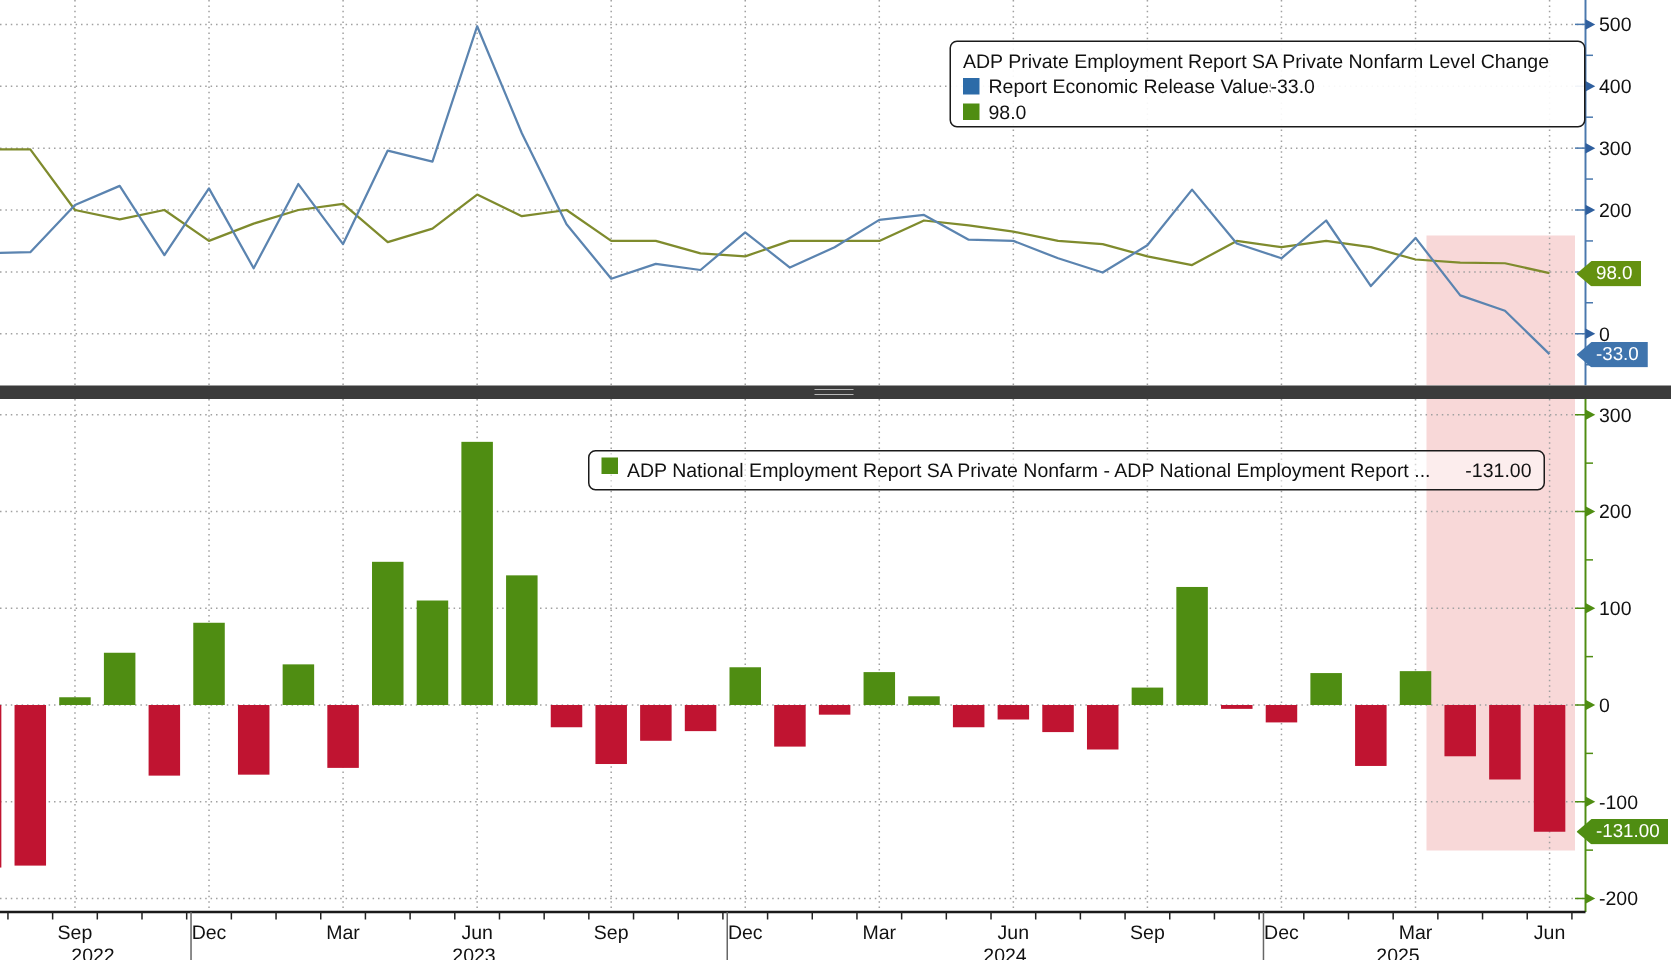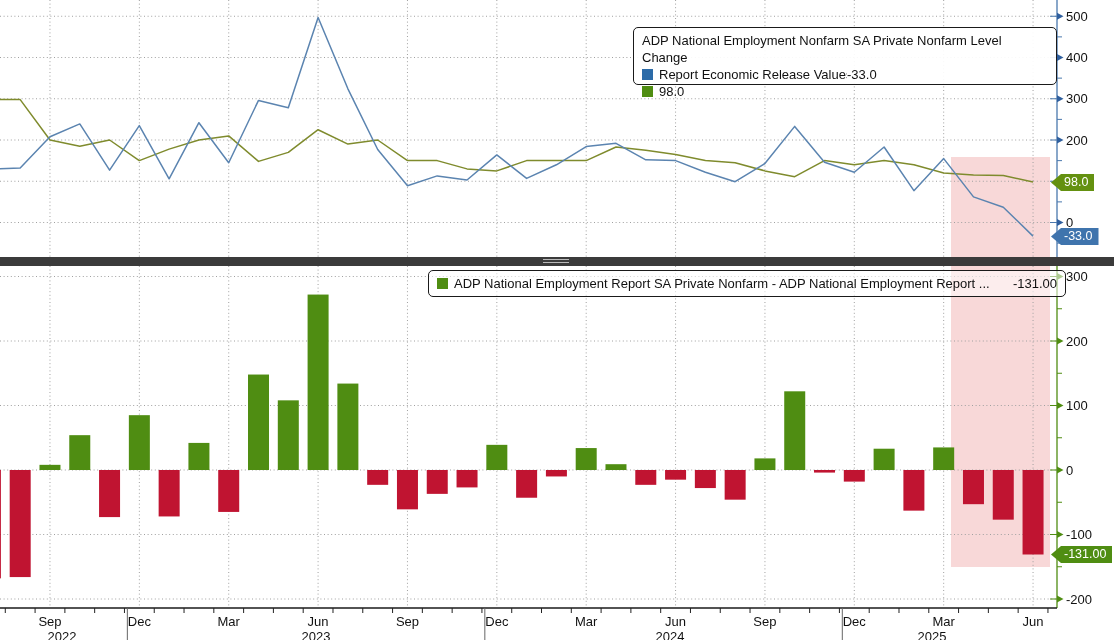--- a/index.html
+++ b/index.html
@@ -223,7 +223,7 @@
 
   <div class="legend top">
     <div class="lrow">
-      <span>ADP National Employment Nonfarm SA Private Nonfarm Level Change</span>
+      <span>ADP Private Employment Report SA Private Nonfarm Level Change</span>
     </div>
     <div class="lrow">
       <span class="sw" style="background: rgb(44, 107, 168);"></span>

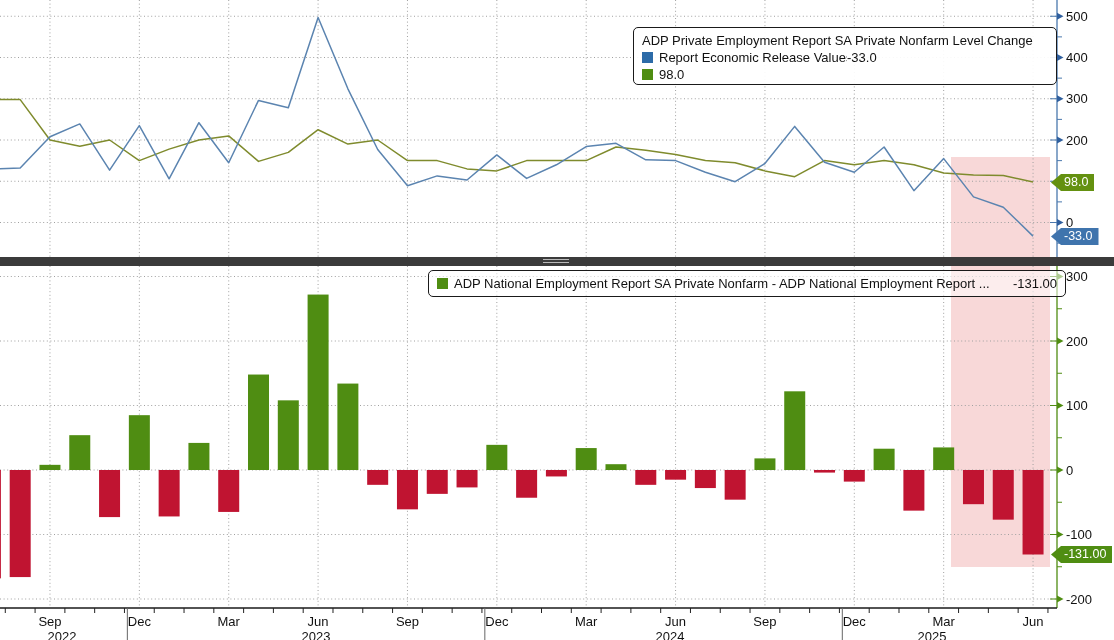--- a/index.html
+++ b/index.html
@@ -14,8 +14,8 @@
   .legend{position:absolute;border:1px solid #1a1a1a;border-radius:5px;
           font-size:13px;line-height:17px;padding:4px 8px;box-sizing:border-box;}
   .legend.top{left:633px;top:27px;width:424px;height:58px;background:rgba(255,255,255,0.92);}
-  .legend.bottom{left:392px;top:270px;width:638px;height:27px;background:rgba(255,255,255,0.55);
-                 display:flex;align-items:center;margin-left:36px;}
+  .legend.bottom{left:392px;top:300px;width:638px;height:27px;background:rgba(255,255,255,0.55);
+                 display:flex;}
   .lrow{display:flex;align-items:center;}
   .sw{width:11px;height:11px;display:inline-block;margin-right:6px;flex:0 0 11px;}
   .ll{display:inline-block;width:188px;white-space:nowrap;overflow:hidden;}

